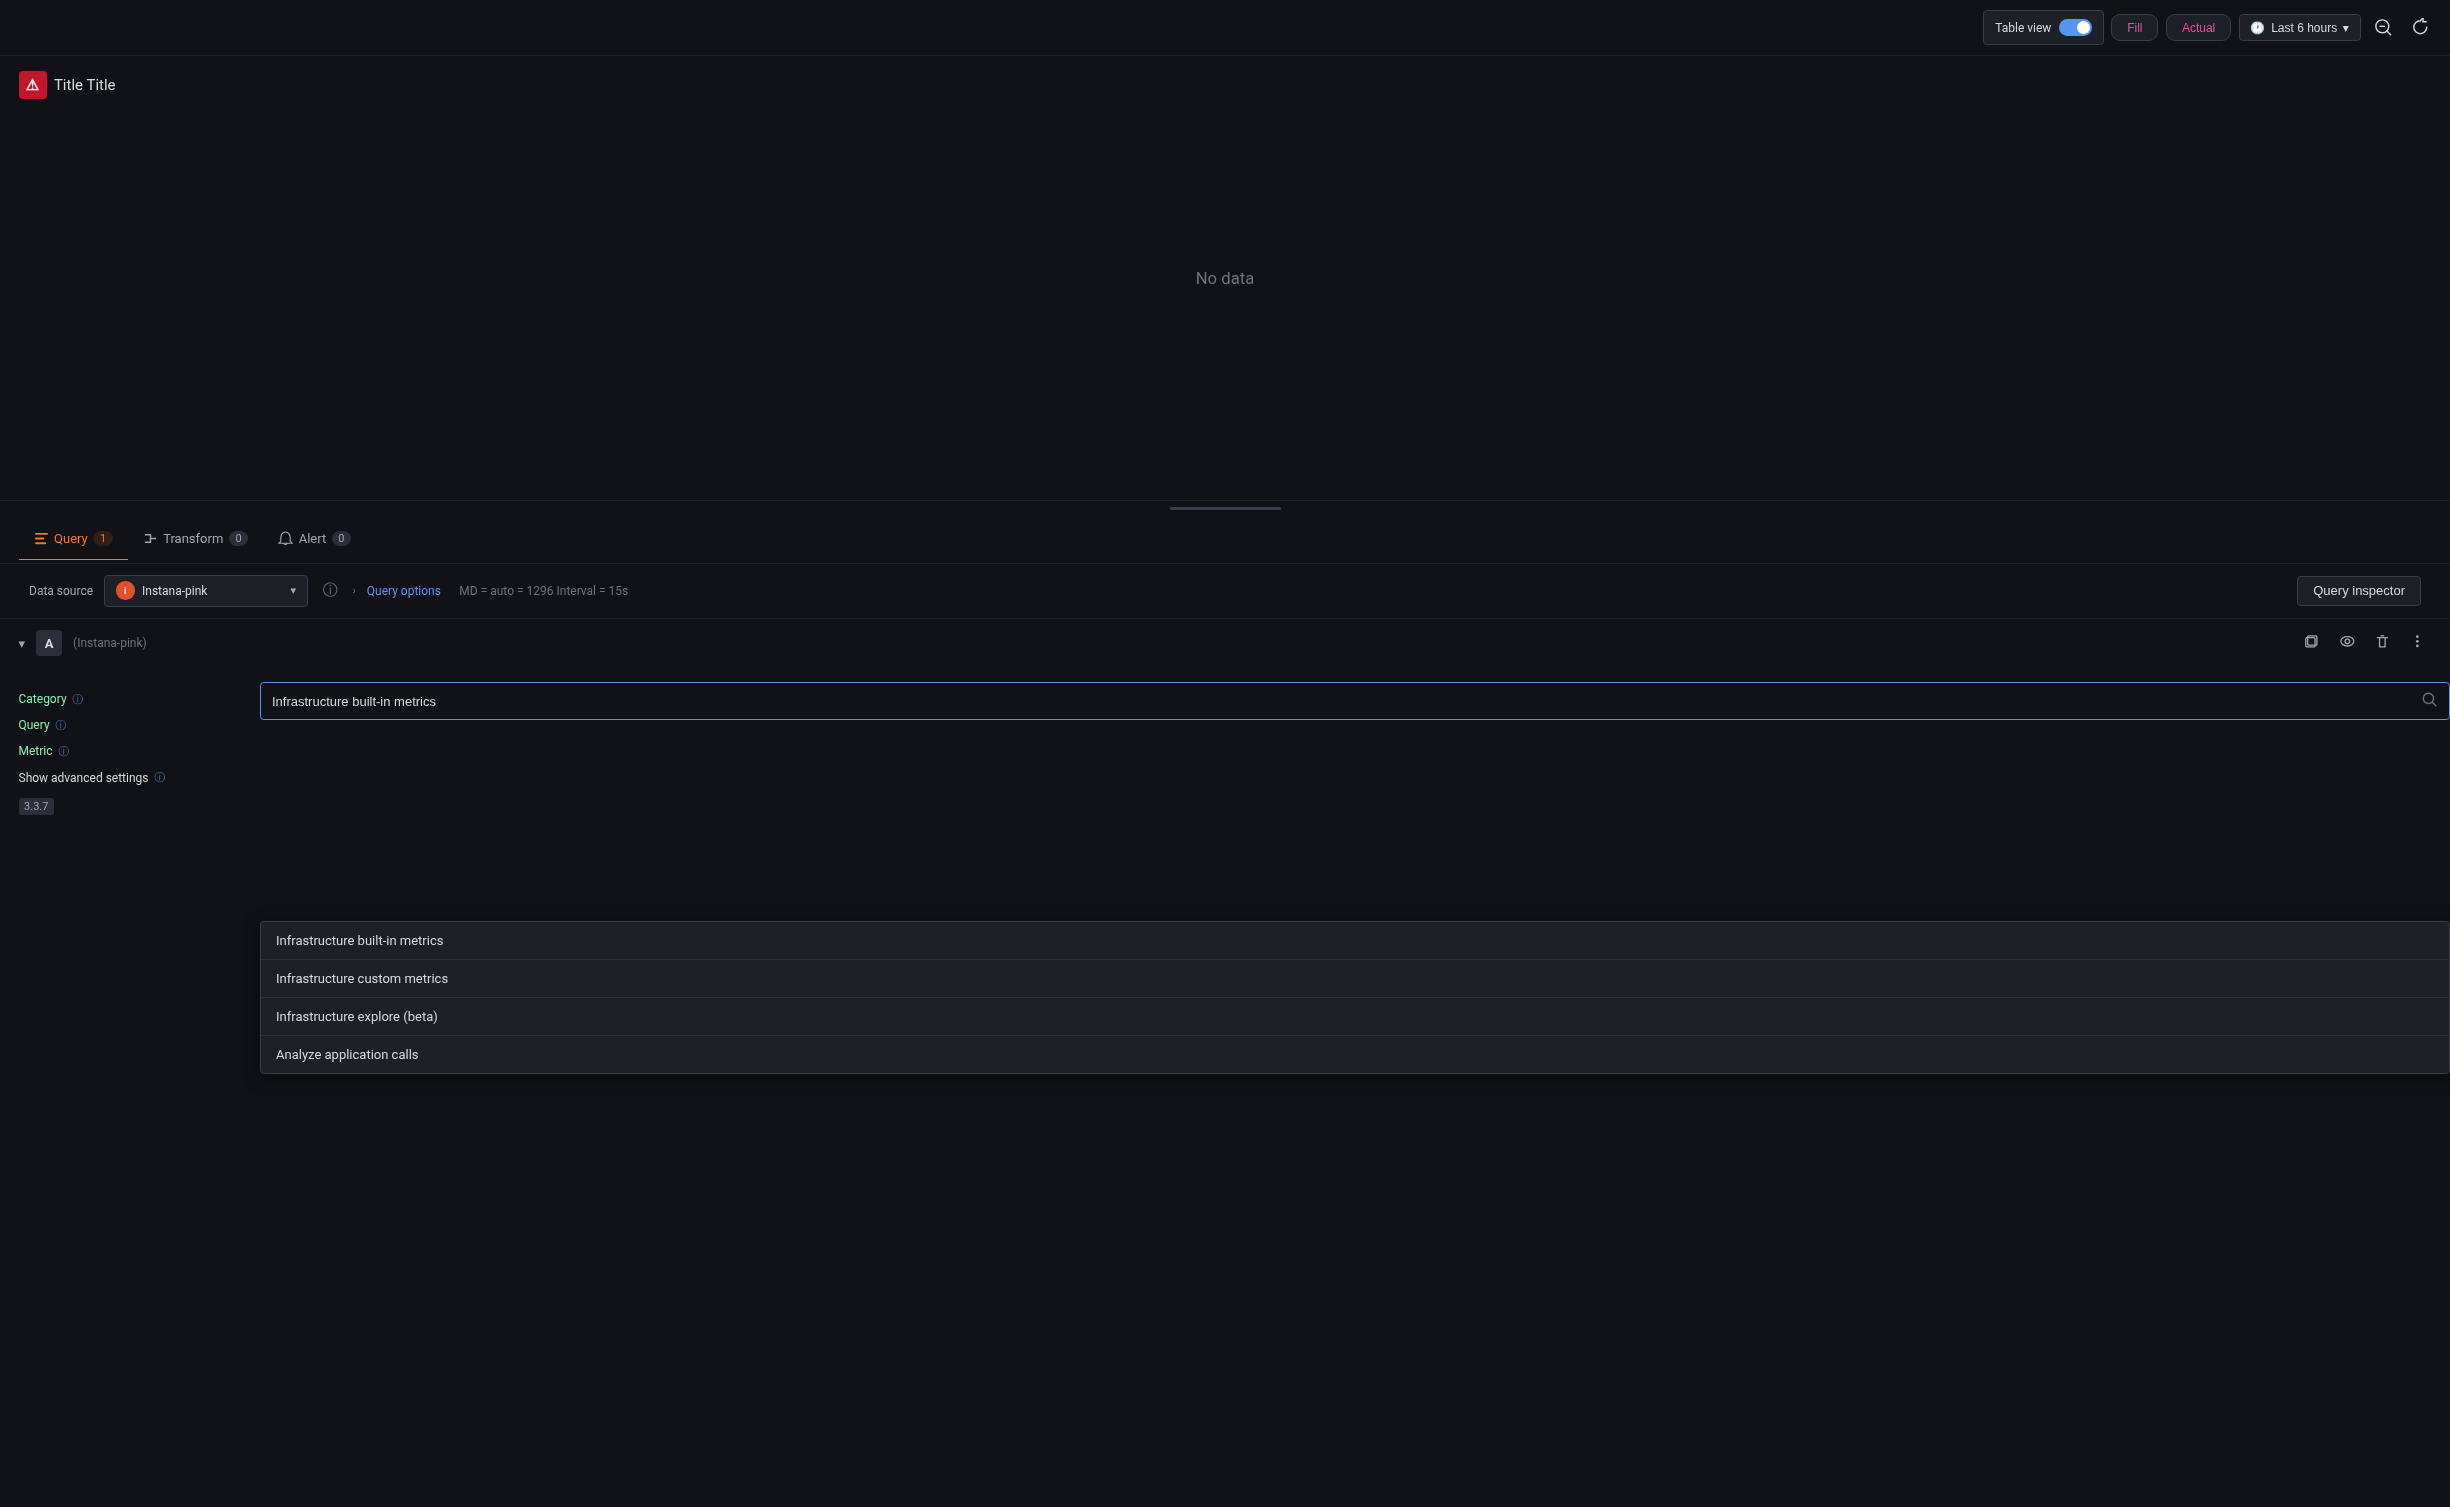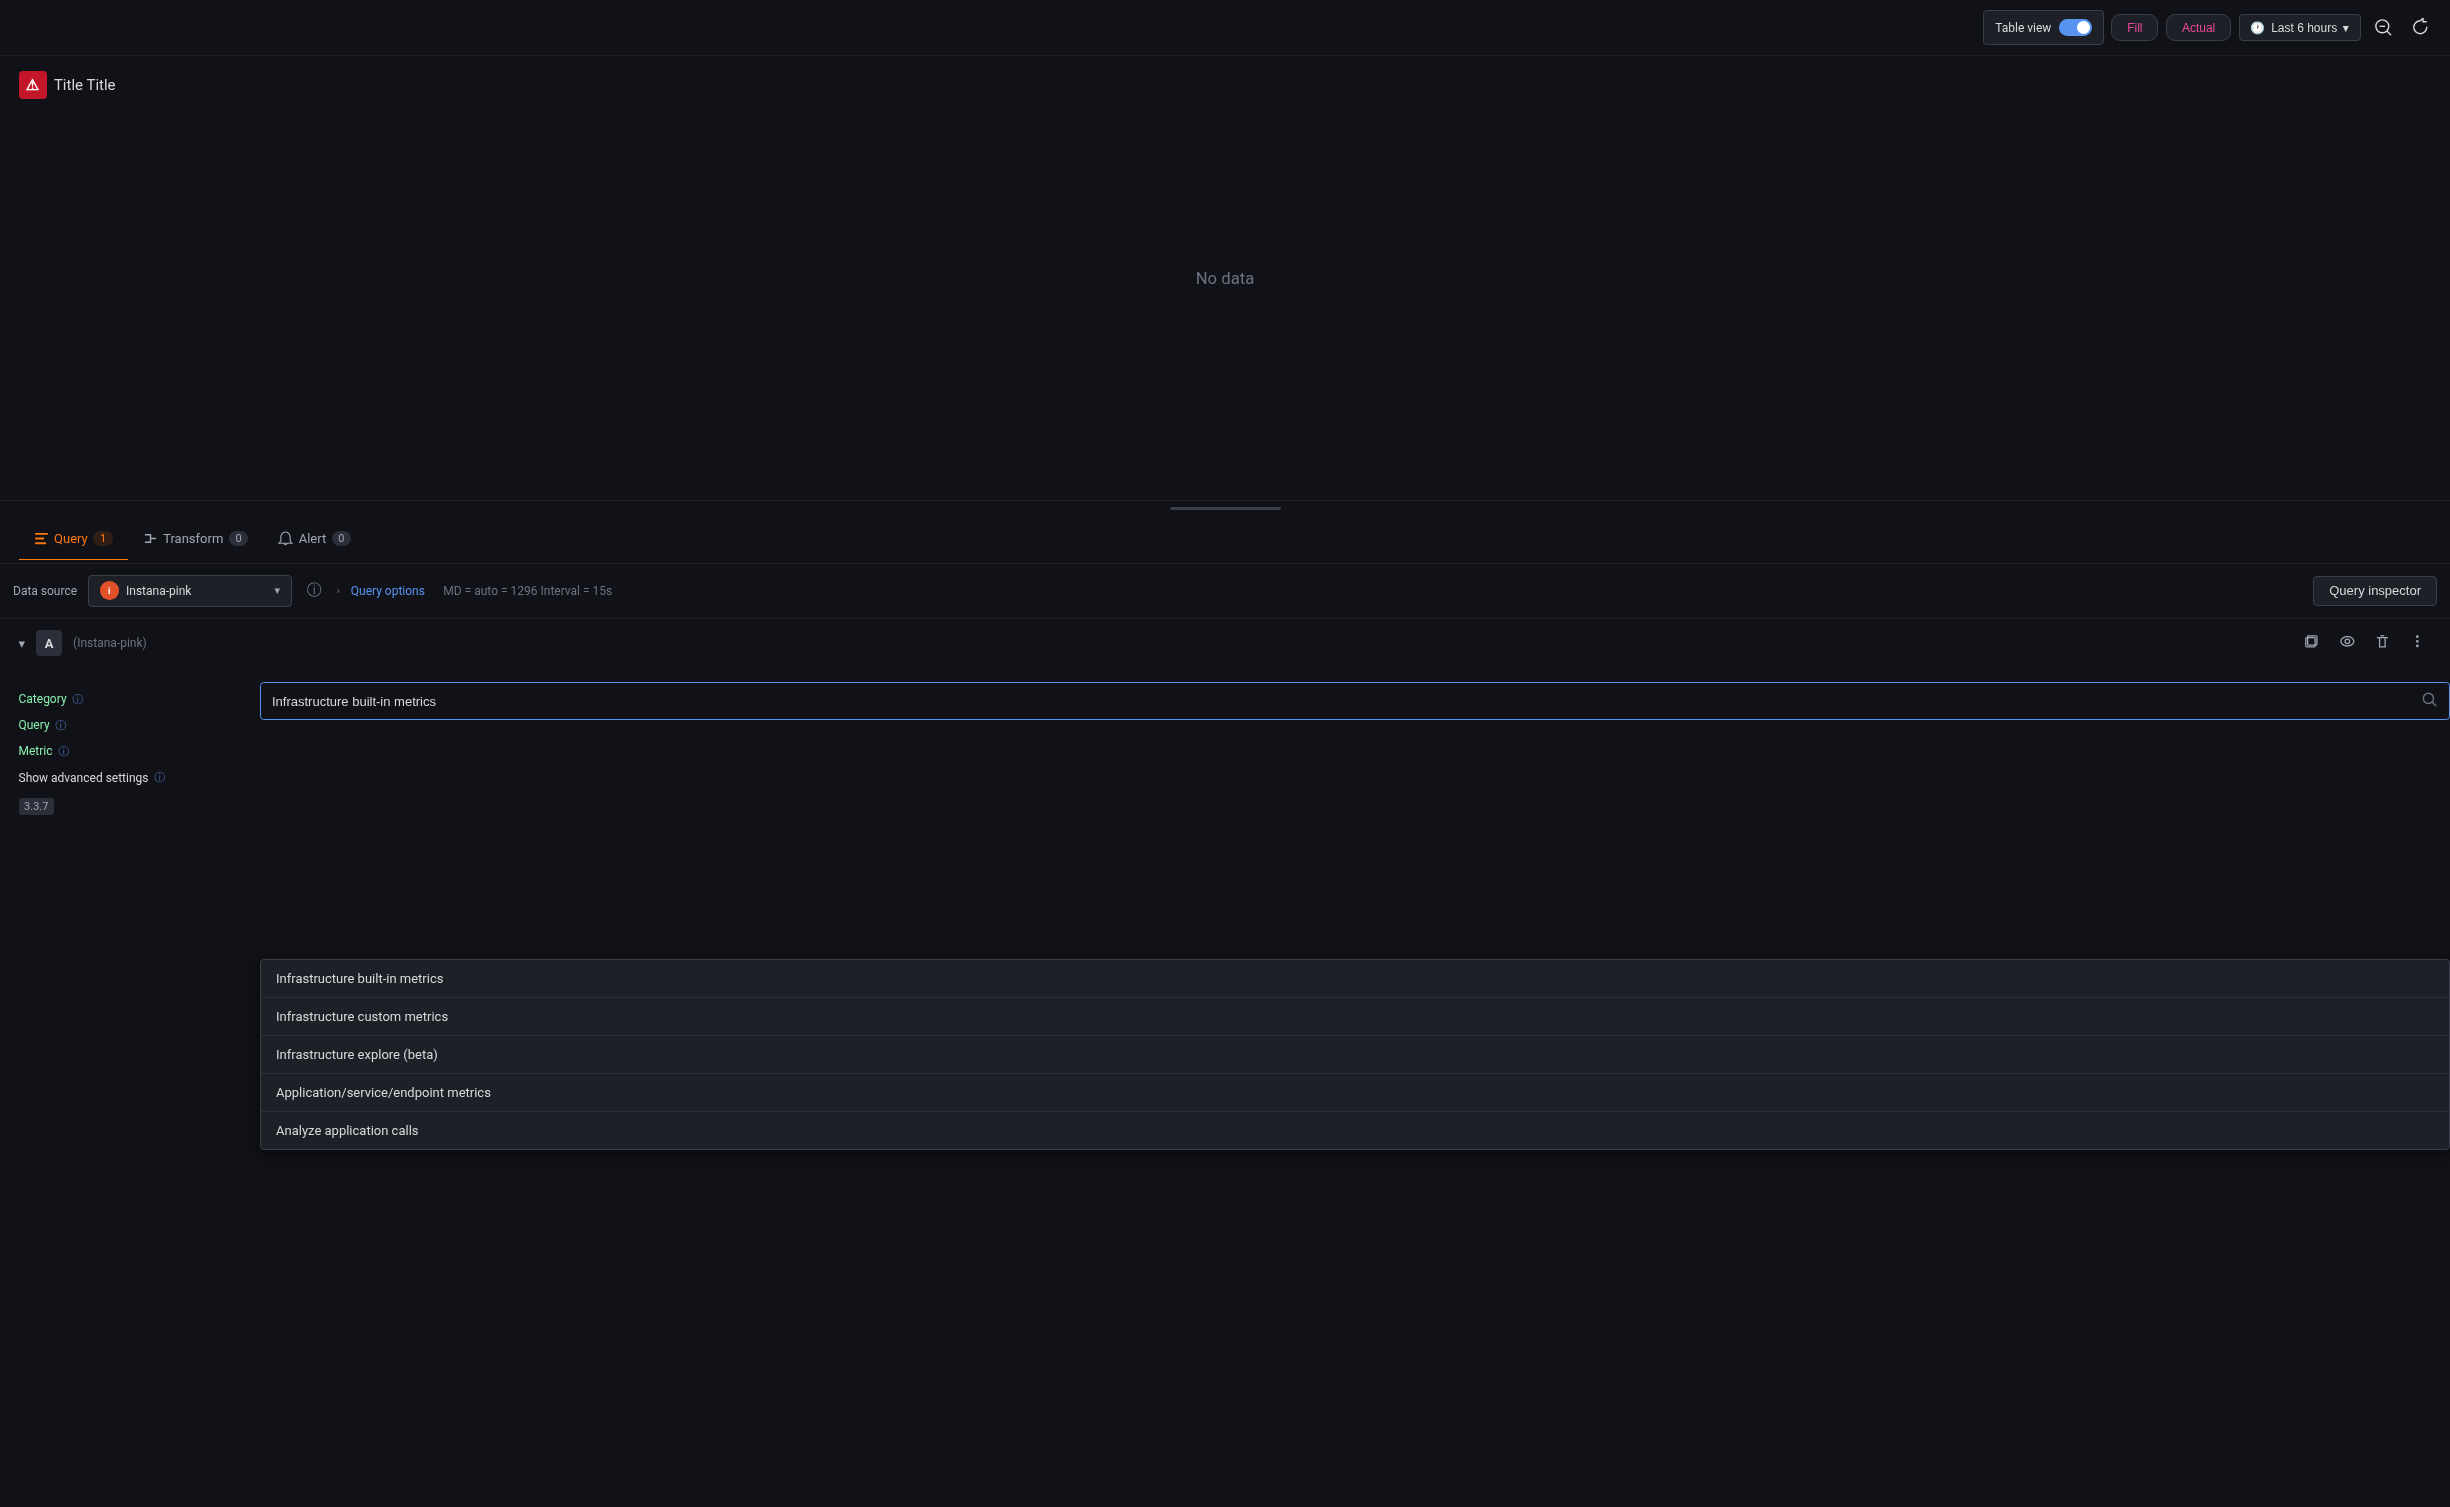--- a/index.html
+++ b/index.html
@@ -191,7 +191,7 @@
       display: flex;
       align-items: center;
       background: #111217;
-      padding: 11px 13px;
+      padding: 11px 29px;
       gap: 11px;
       border-bottom: 0.9px solid #1e2028;
     }

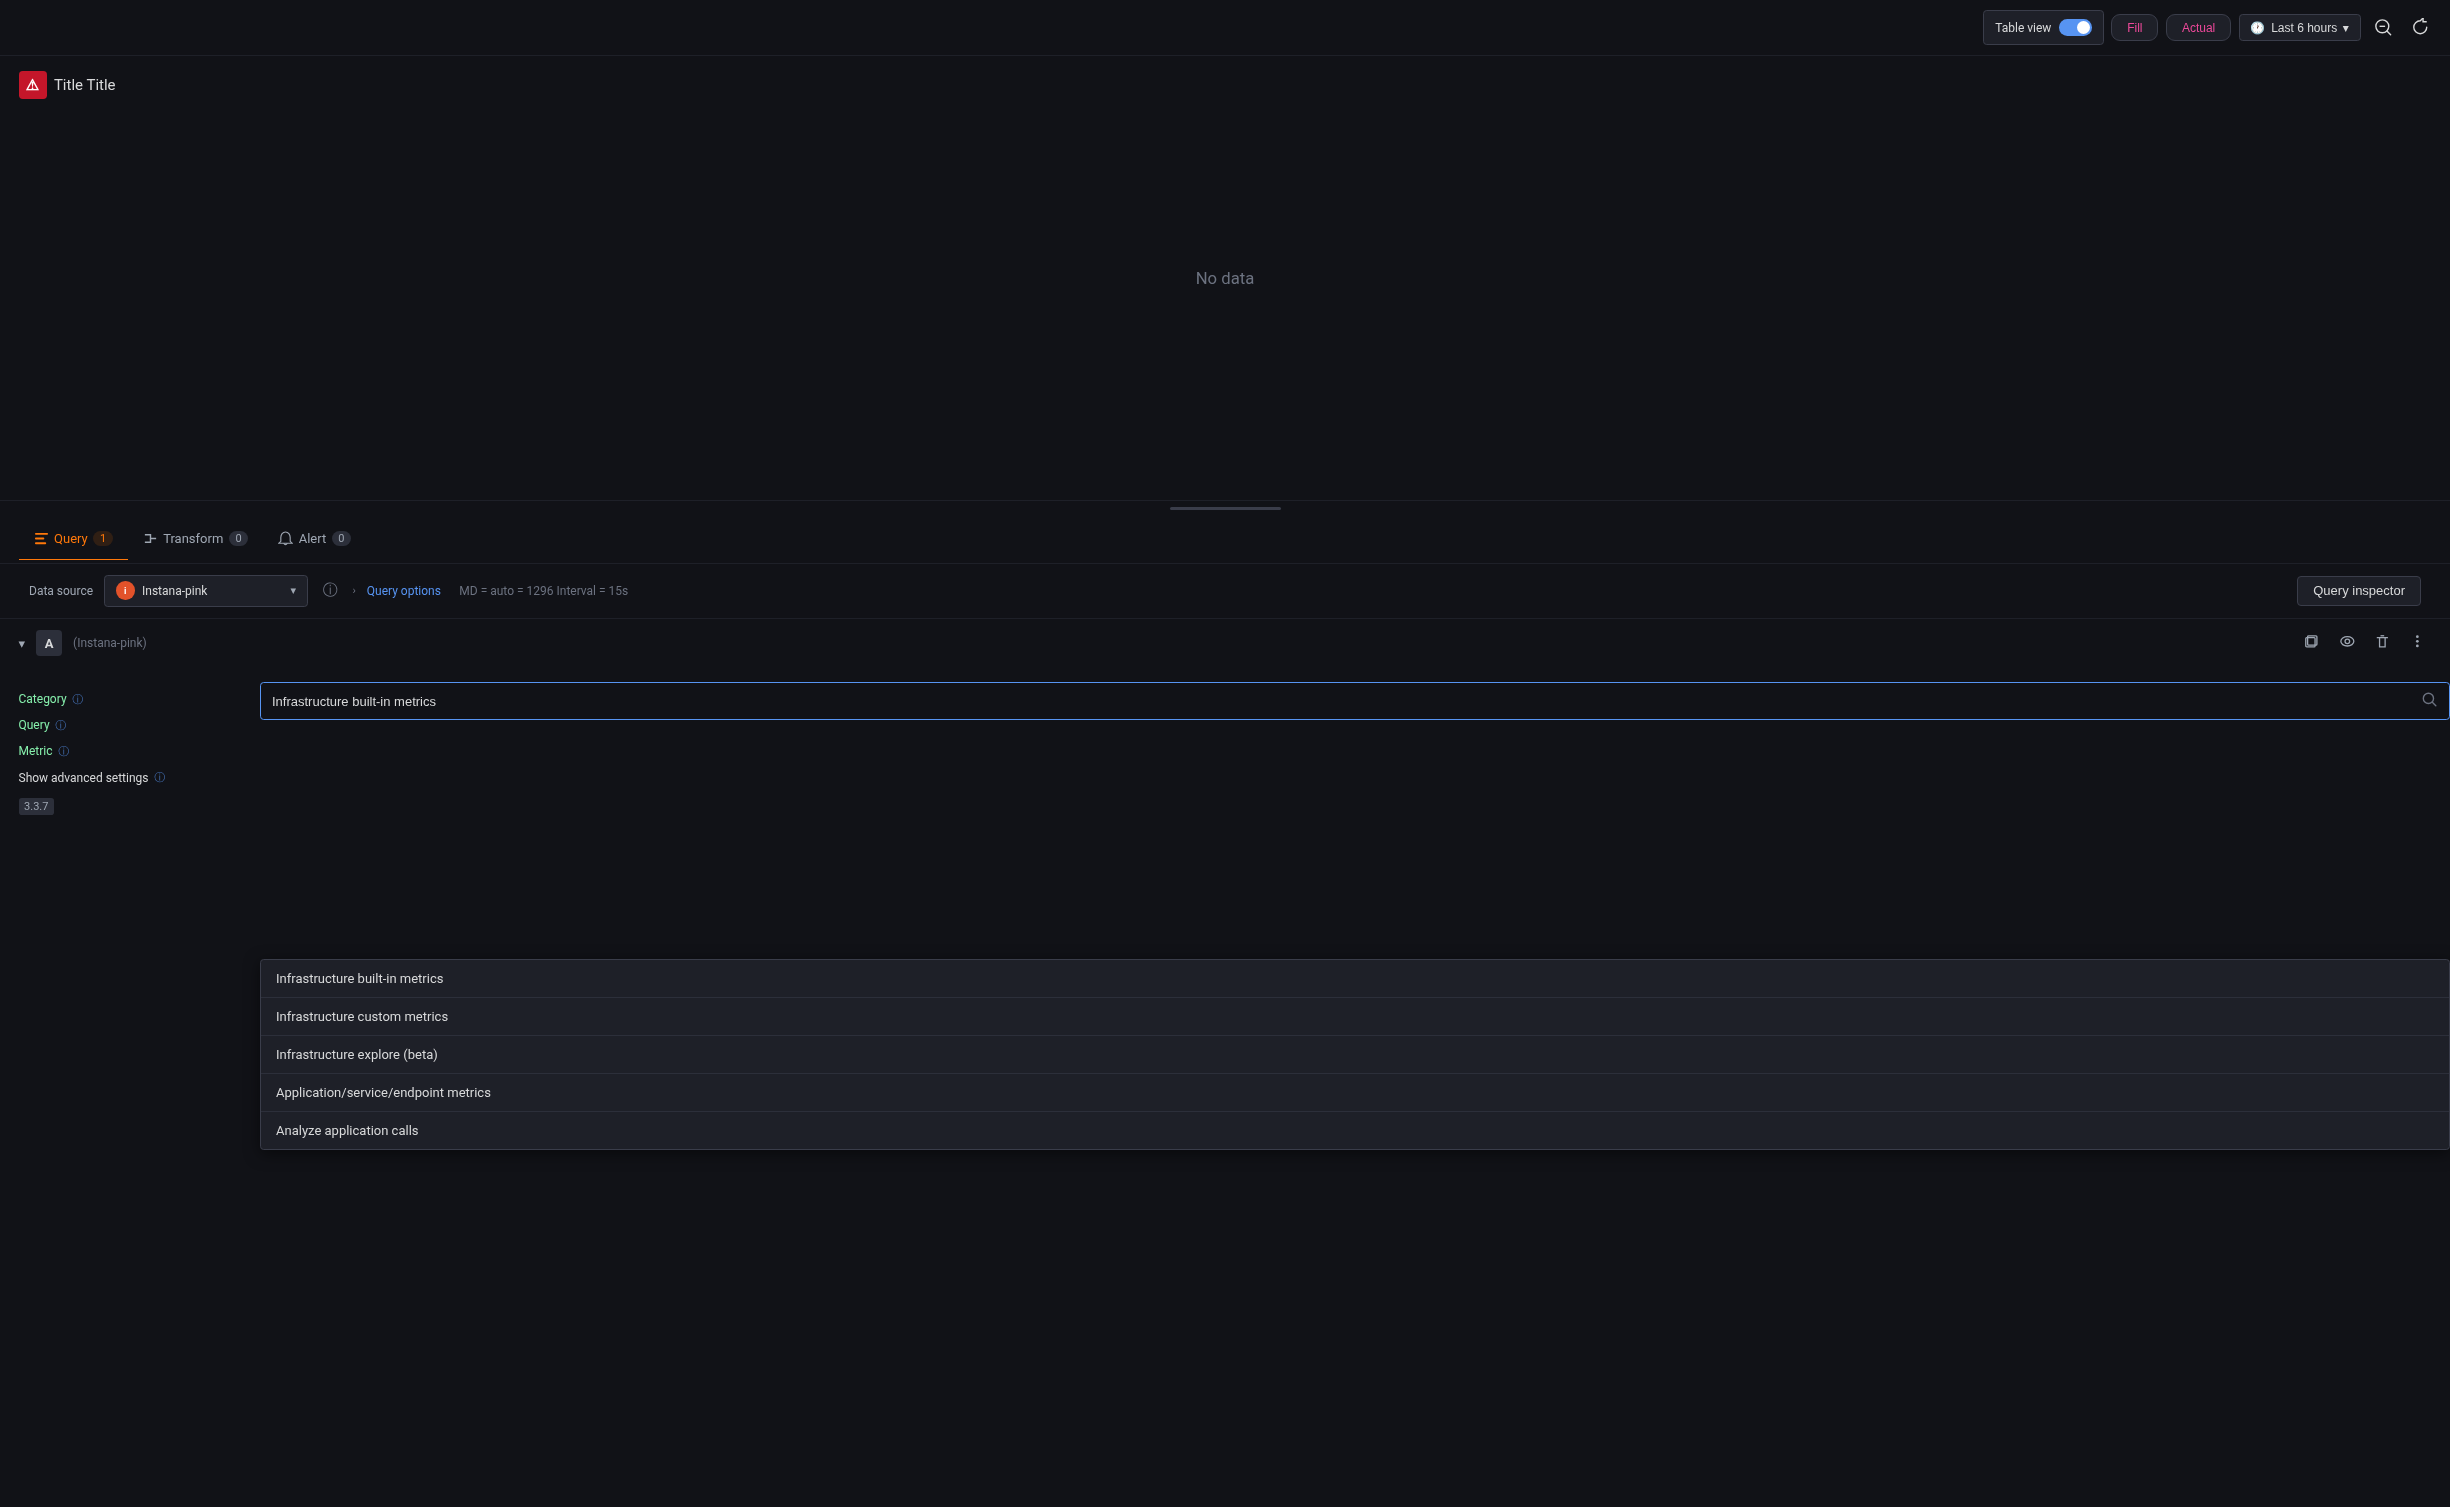--- a/index.html
+++ b/index.html
@@ -581,7 +581,6 @@
       <div class="dropdown-item">Infrastructure built-in metrics</div>
       <div class="dropdown-item">Infrastructure custom metrics</div>
       <div class="dropdown-item">Infrastructure explore (beta)</div>
-      <div class="dropdown-item">Application/service/endpoint metrics</div>
       <div class="dropdown-item">Analyze application calls</div>
     </div>
   </div>

